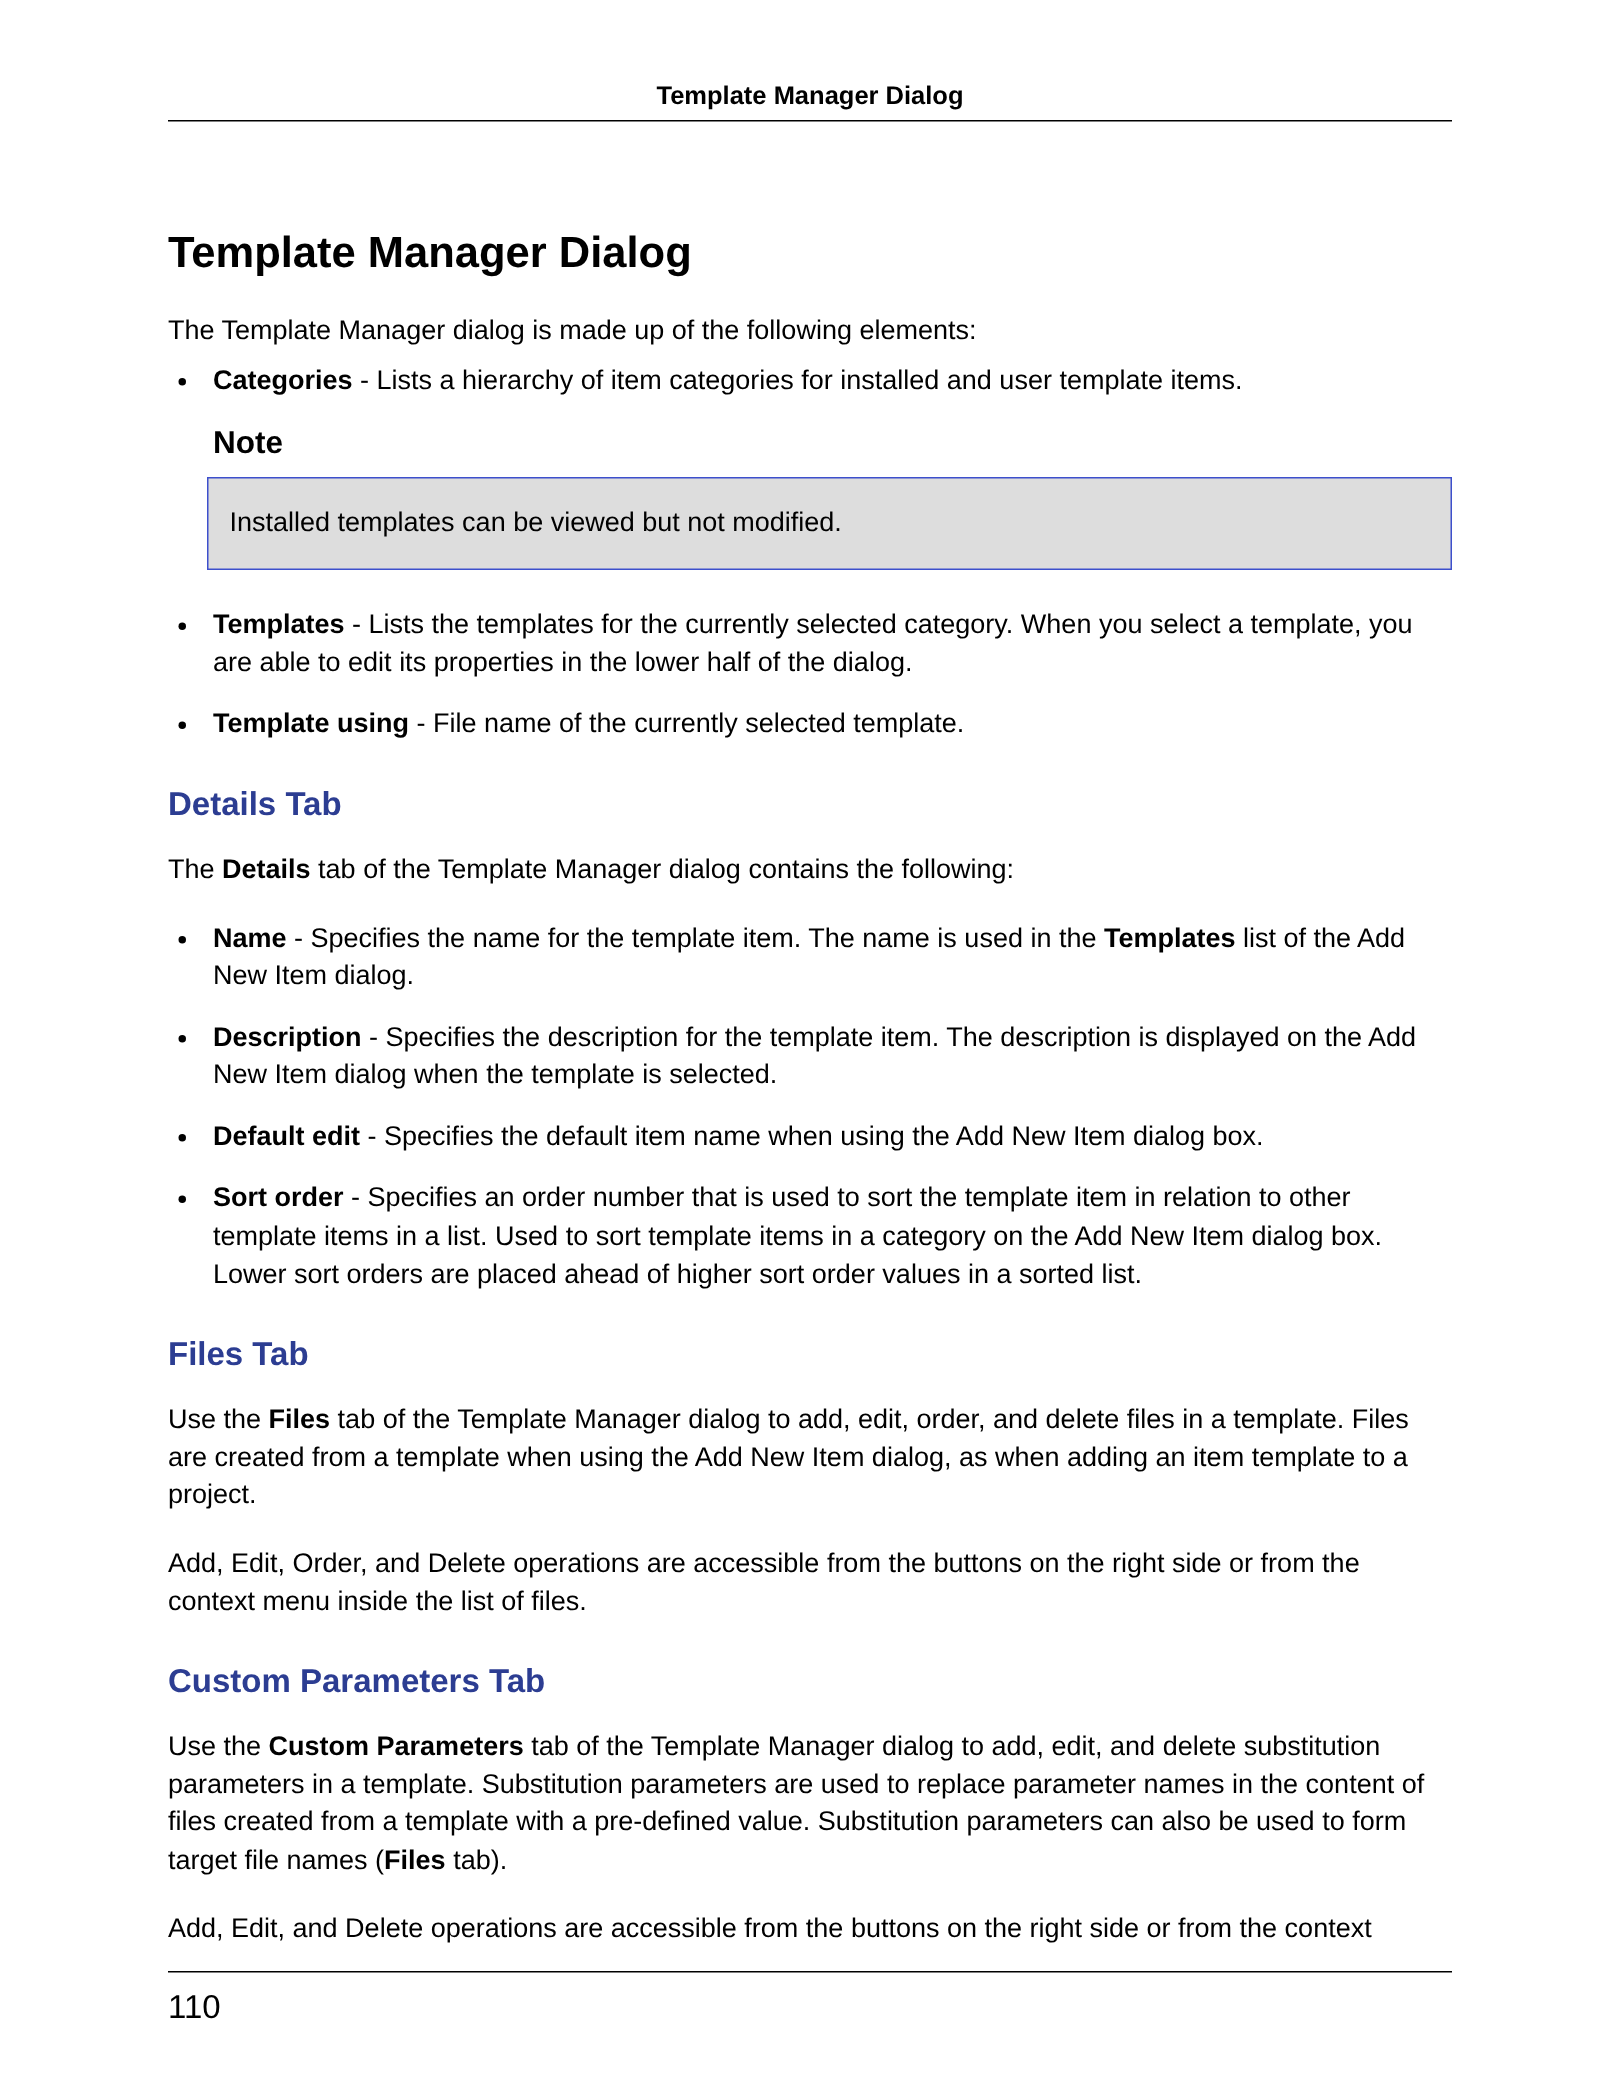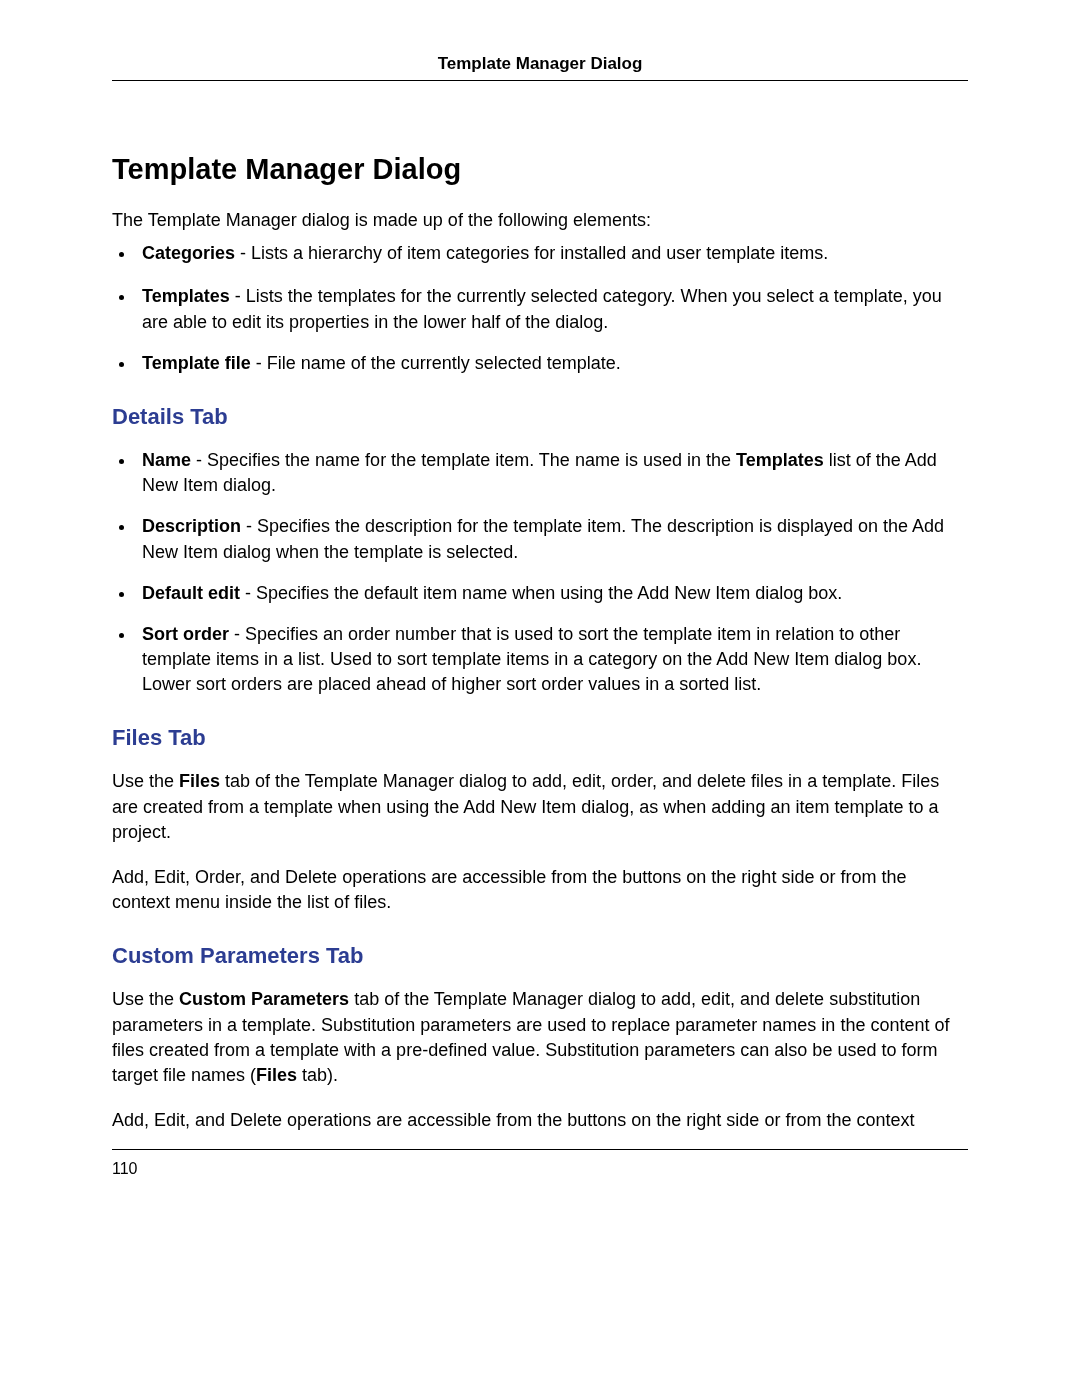--- a/index.html
+++ b/index.html
@@ -94,6 +94,10 @@
     </li>
   </ul>
 
+  <div class="note-block">
+    <div class="note-title">Note</div>
+    <div class="note-box">Installed templates can be viewed but not modified.</div>
+  </div>
 
   <ul class="bullets">
     <li>

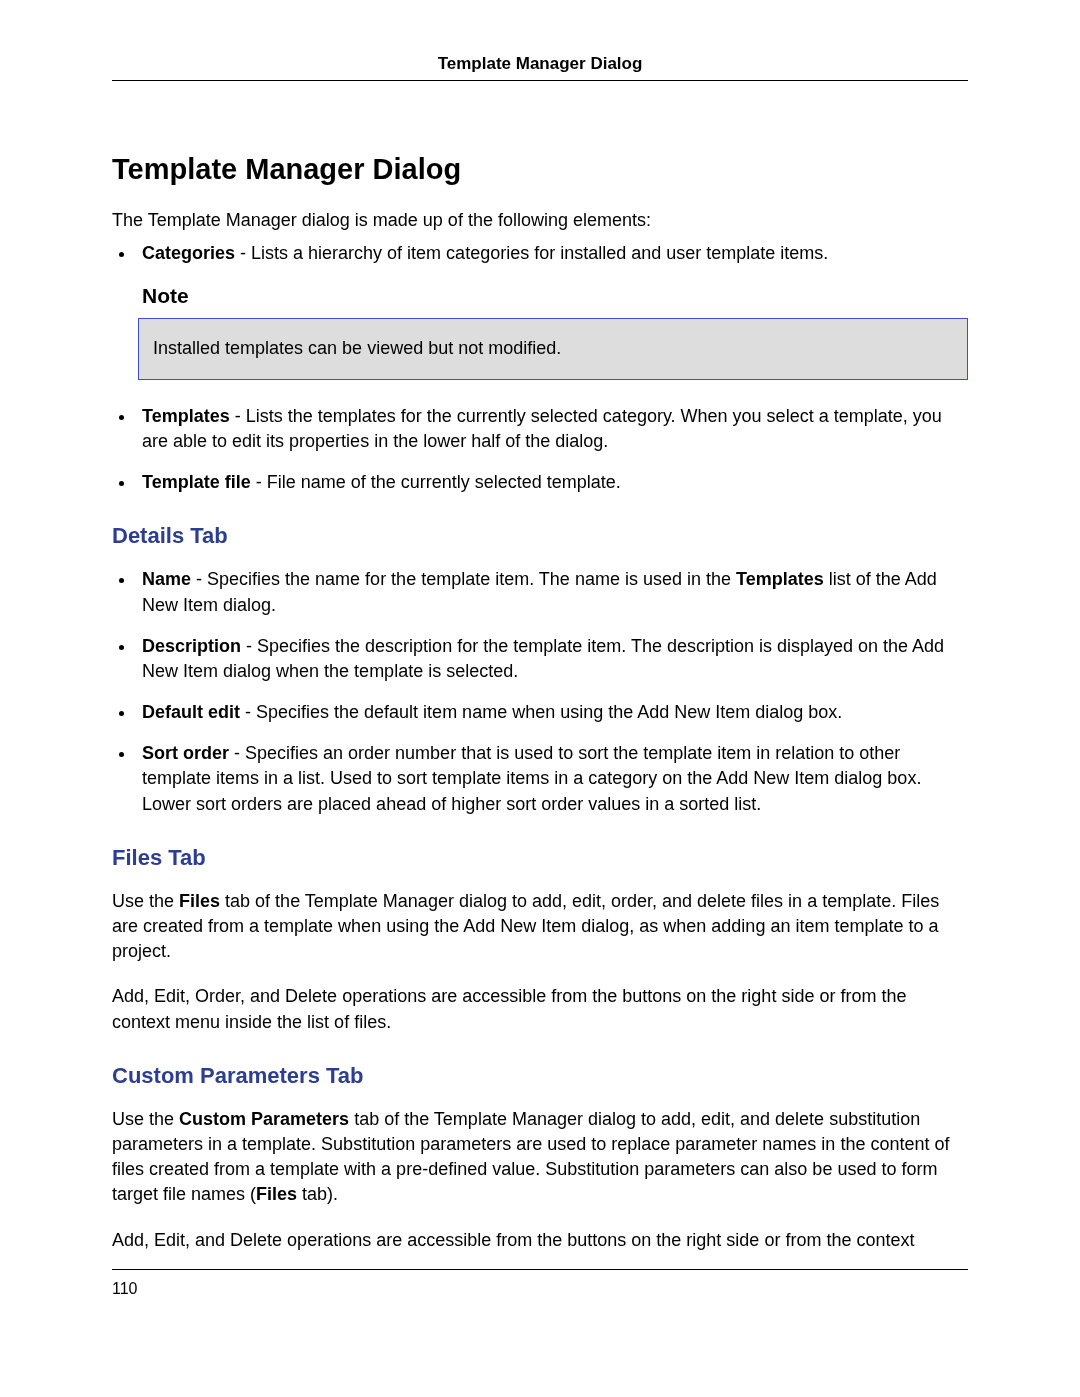--- a/index.html
+++ b/index.html
@@ -104,7 +104,7 @@
       <span class="term">Templates</span><span> - Lists the templates for the currently selected category. When you select a template, you are able to edit its properties in the lower half of the dialog.</span>
     </li>
     <li>
-      <span class="term">Template file</span><span> - File name of the currently selected template.</span>
+      <span class="term">Template using</span><span> - File name of the currently selected template.</span>
     </li>
   </ul>
 

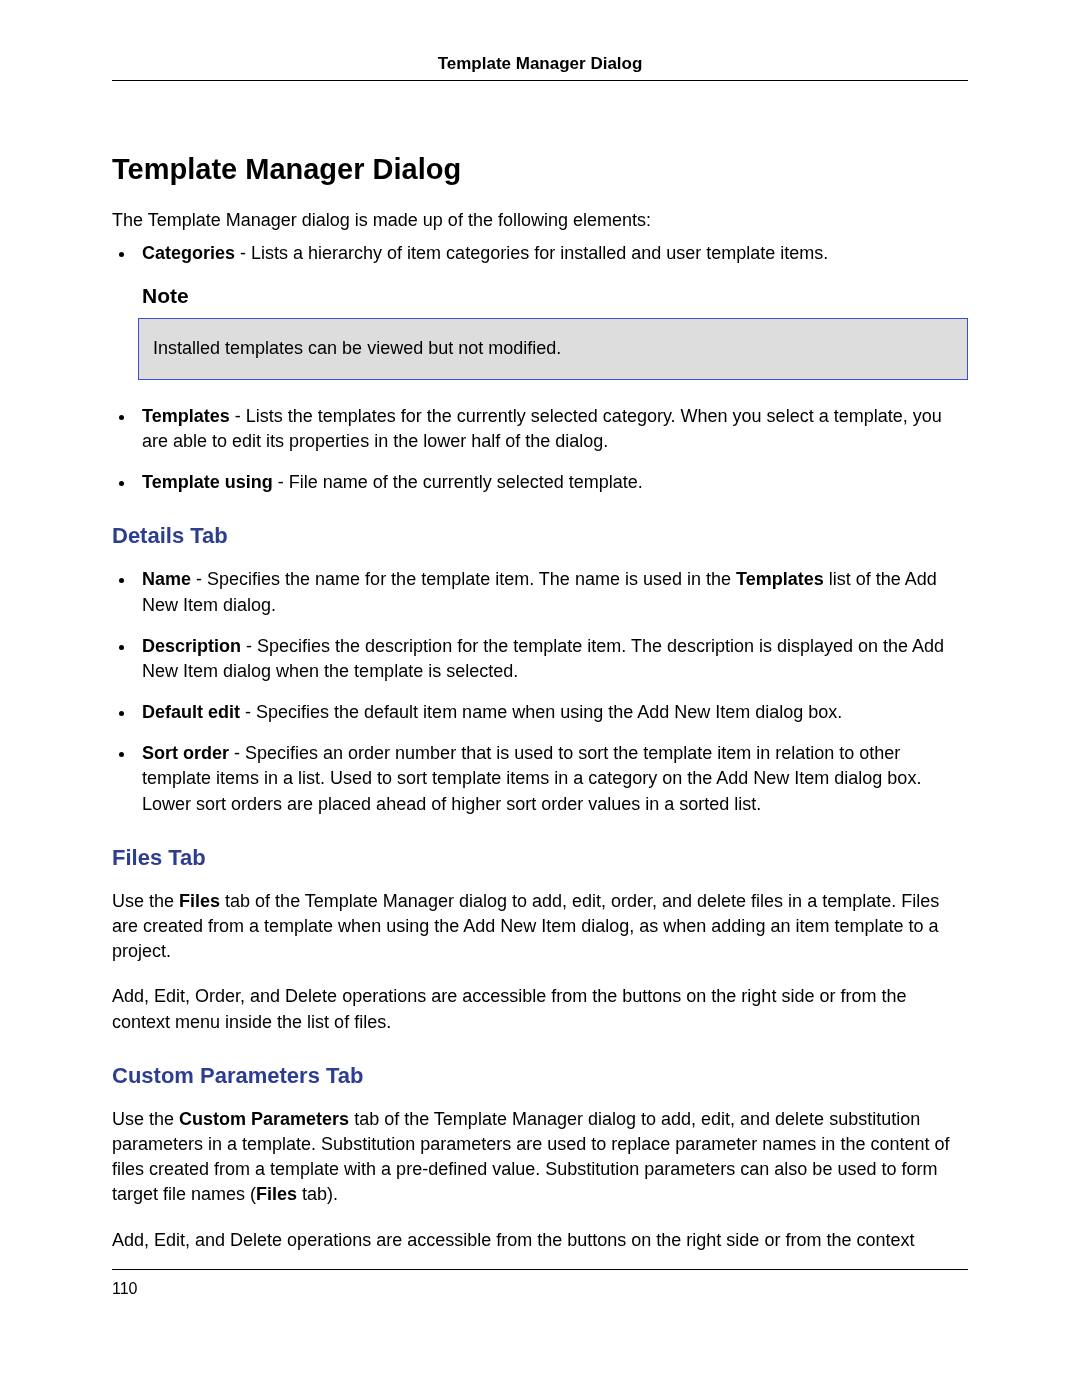--- a/index.html
+++ b/index.html
@@ -110,6 +110,9 @@
 
   <h2 class="section">Details Tab</h2>
 
+  <p class="body">
+    <span>The </span><span class="term">Details</span><span> tab of the Template Manager dialog contains the following:</span>
+  </p>
 
   <ul class="bullets">
     <li>

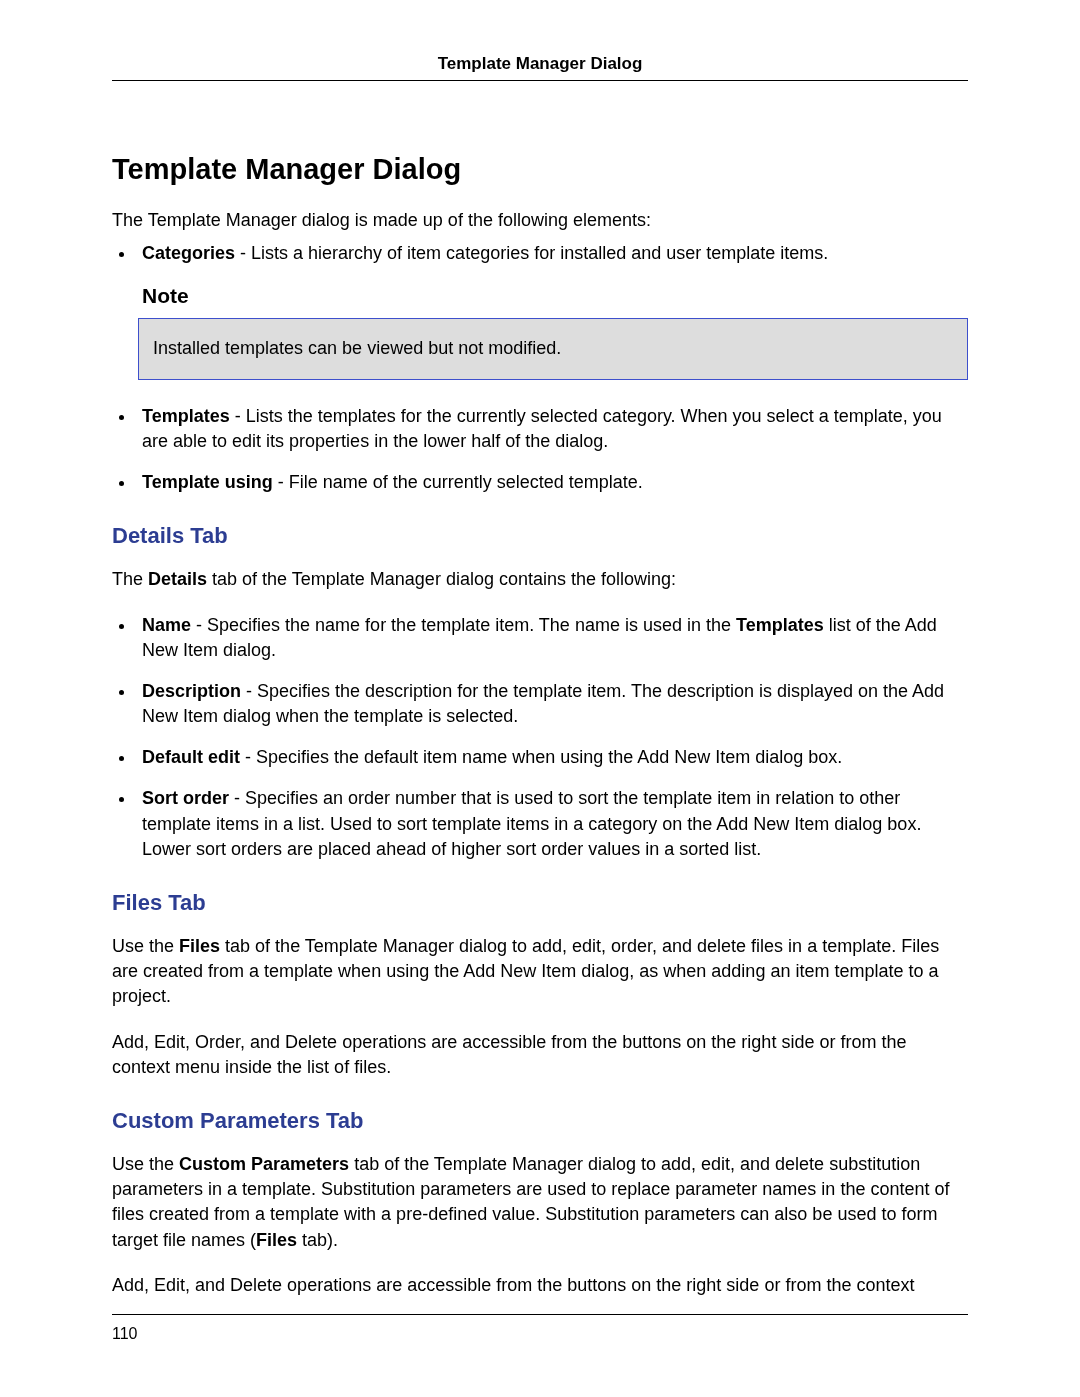--- a/index.html
+++ b/index.html
@@ -74,7 +74,7 @@
   .footer-area {
     border-top: 1.5px solid #000;
     padding-top: 10px;
-    font-size: 16px;
+    font-size: 22px;
   }
 </style>
 </head>

